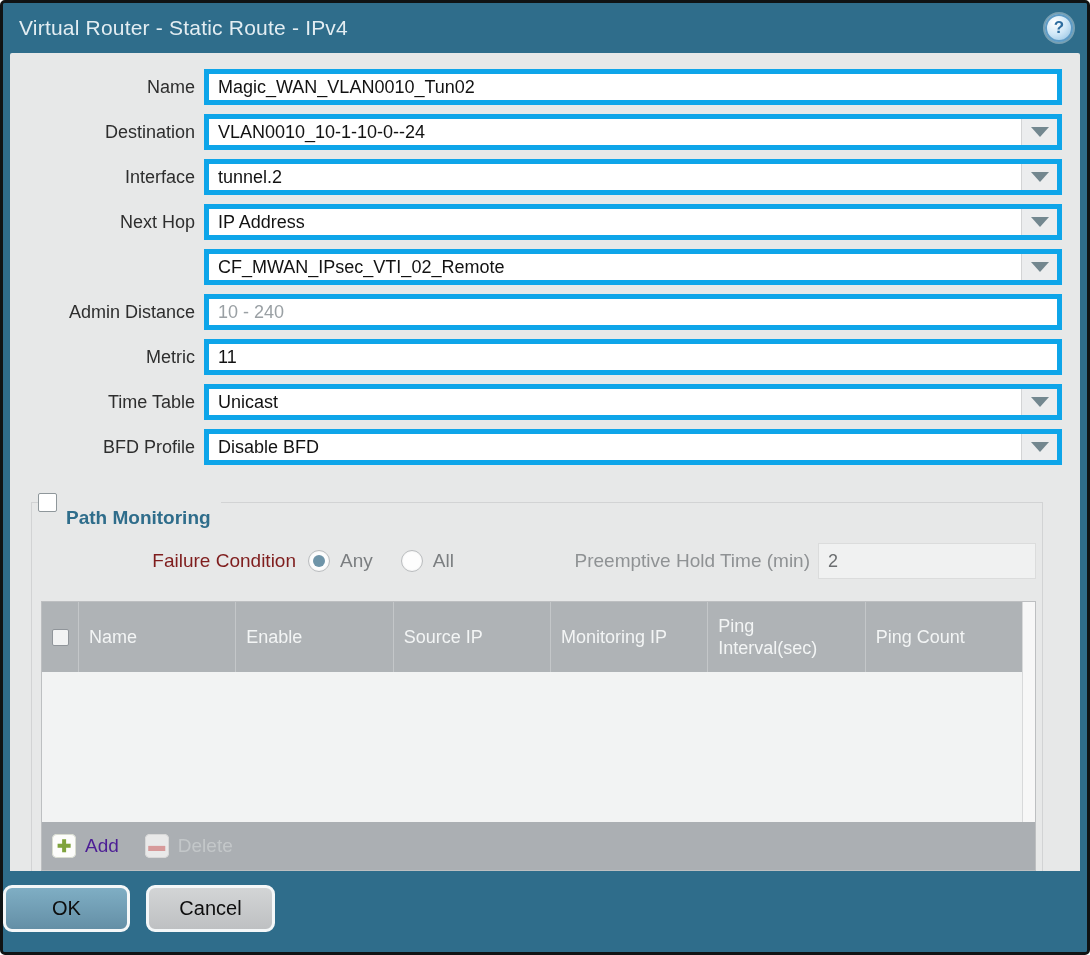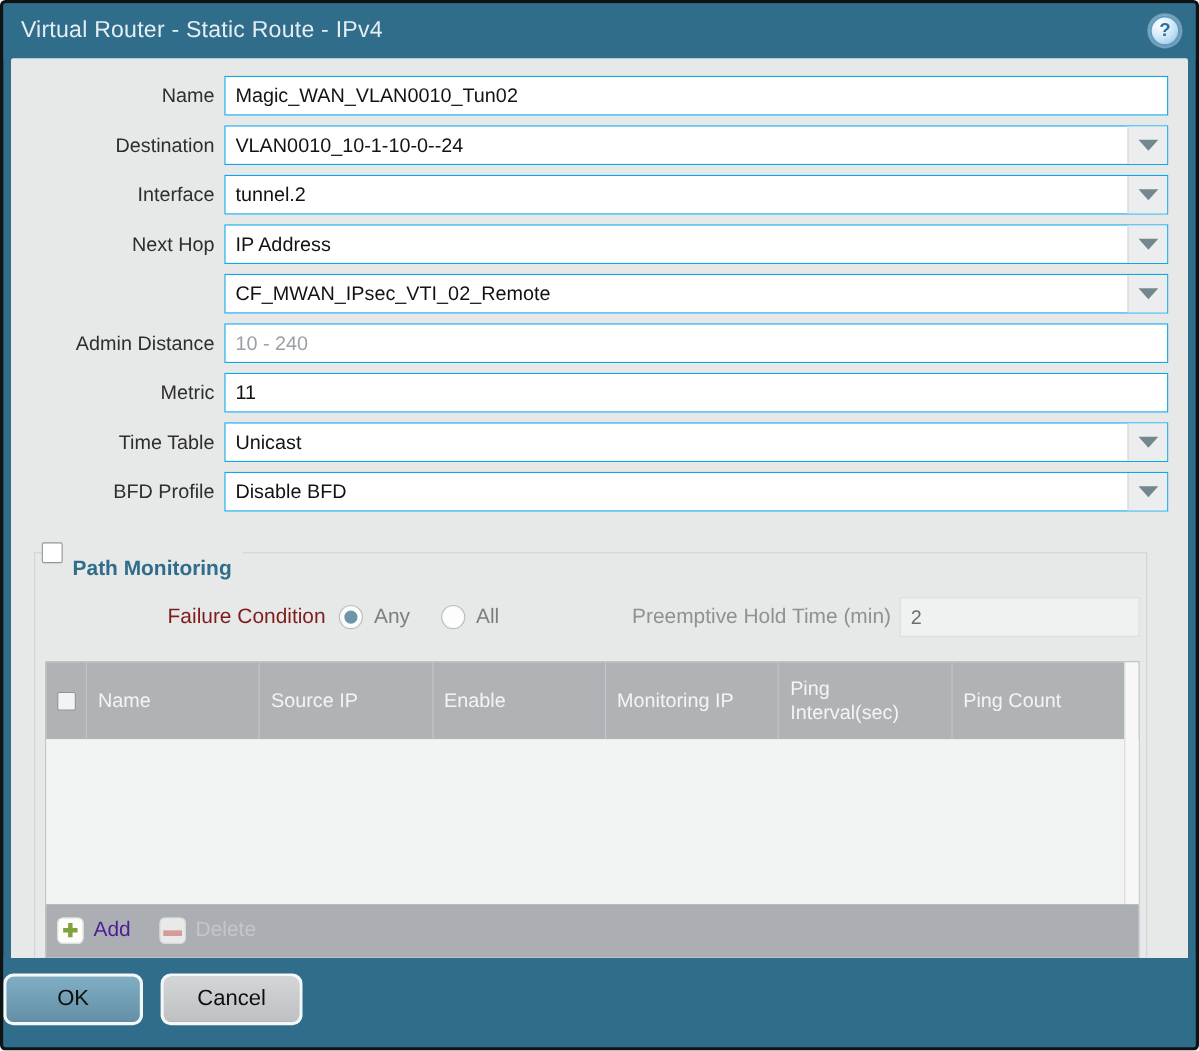--- a/index.html
+++ b/index.html
@@ -60,7 +60,7 @@
     flex: 1 1 auto; height: 36px;
     display: flex; align-items: stretch;
     background: #ffffff;
-    border: 1px solid #0ea5e9;
+    border: 5px solid #0ea5e9;
   }
   .field input {
     flex: 1 1 auto; border: none; outline: none;

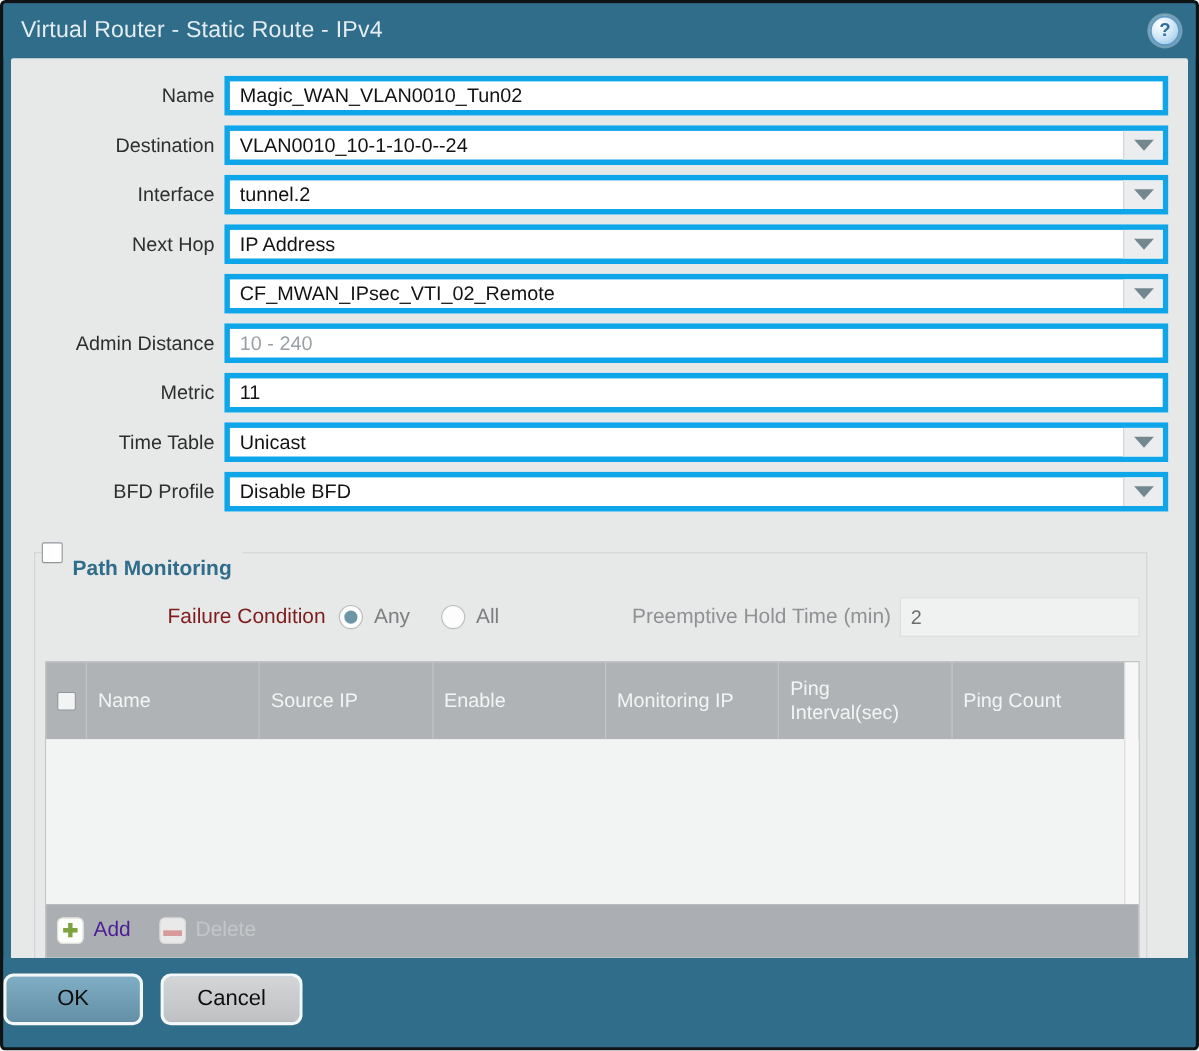--- a/index.html
+++ b/index.html
@@ -358,8 +358,8 @@
             <span class="hdr-checkbox"></span>
           </div>
           <div class="col">Name</div>
+          <div class="col">Enable</div>
           <div class="col">Source IP</div>
-          <div class="col">Enable</div>
           <div class="col">Monitoring IP</div>
           <div class="col">Ping Interval(sec)</div>
           <div class="col">Ping Count</div>

